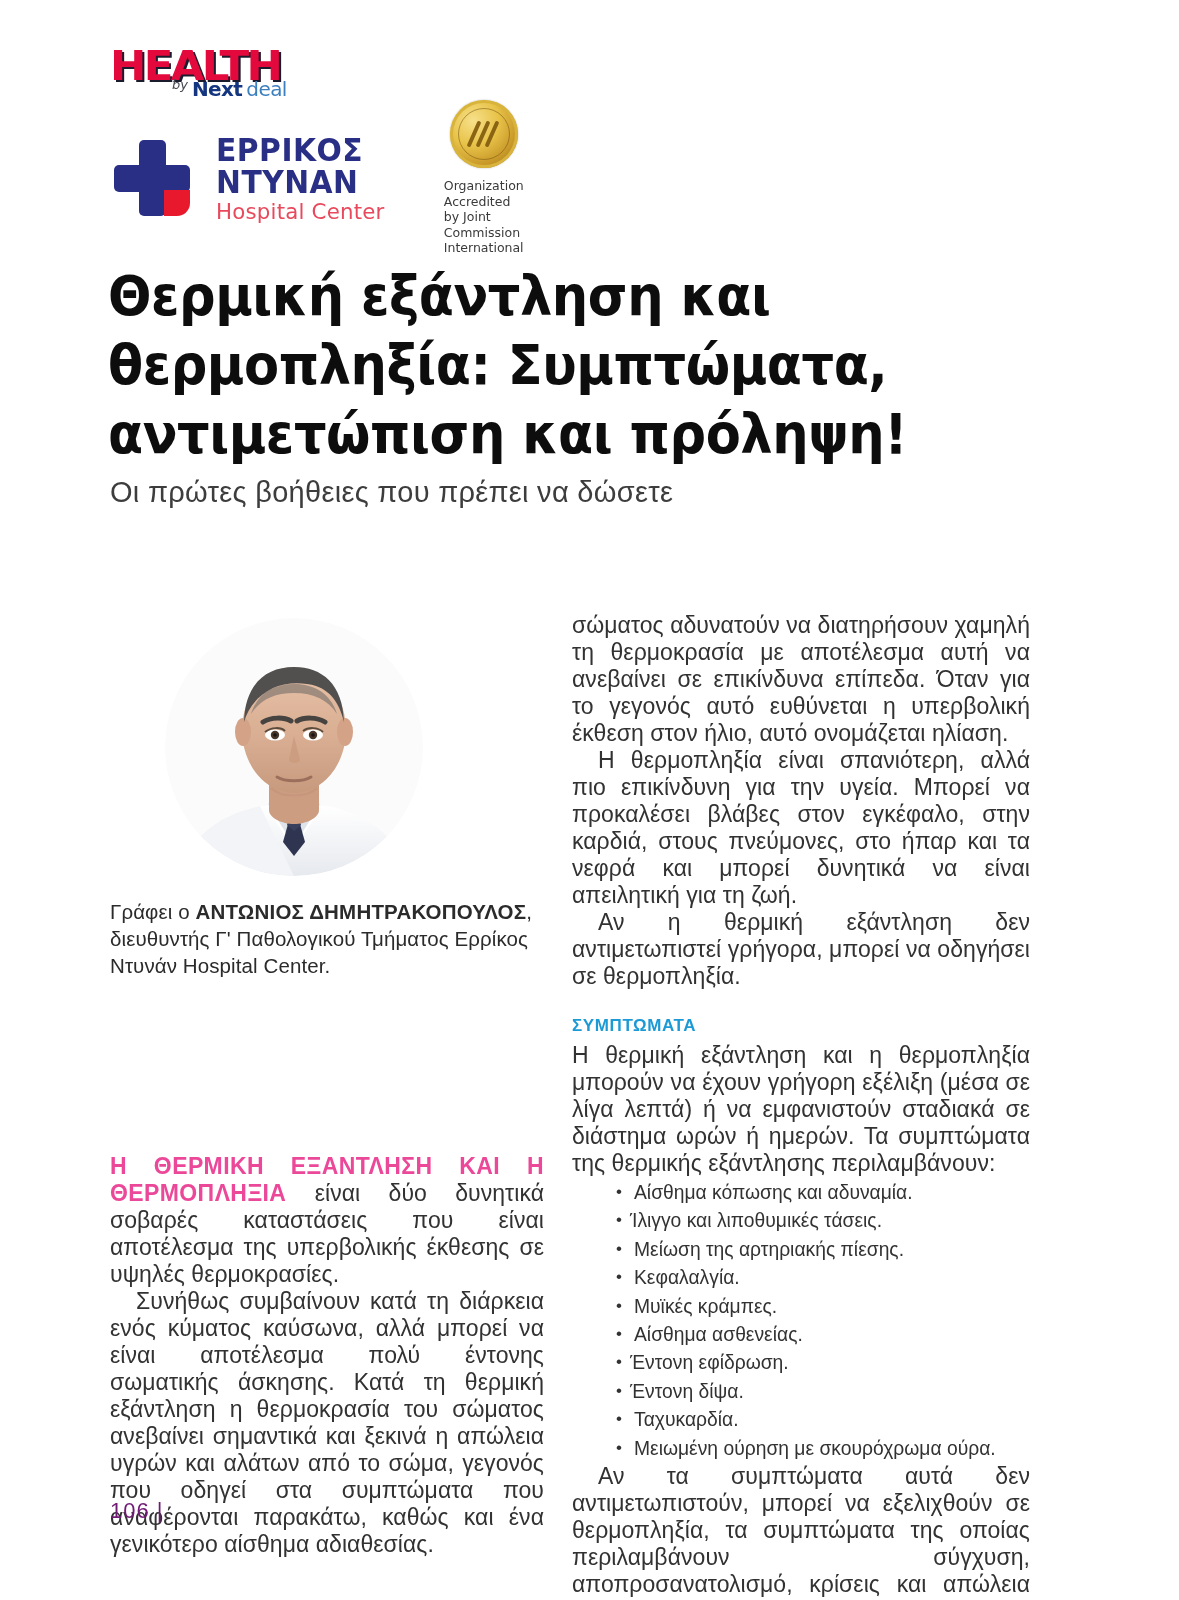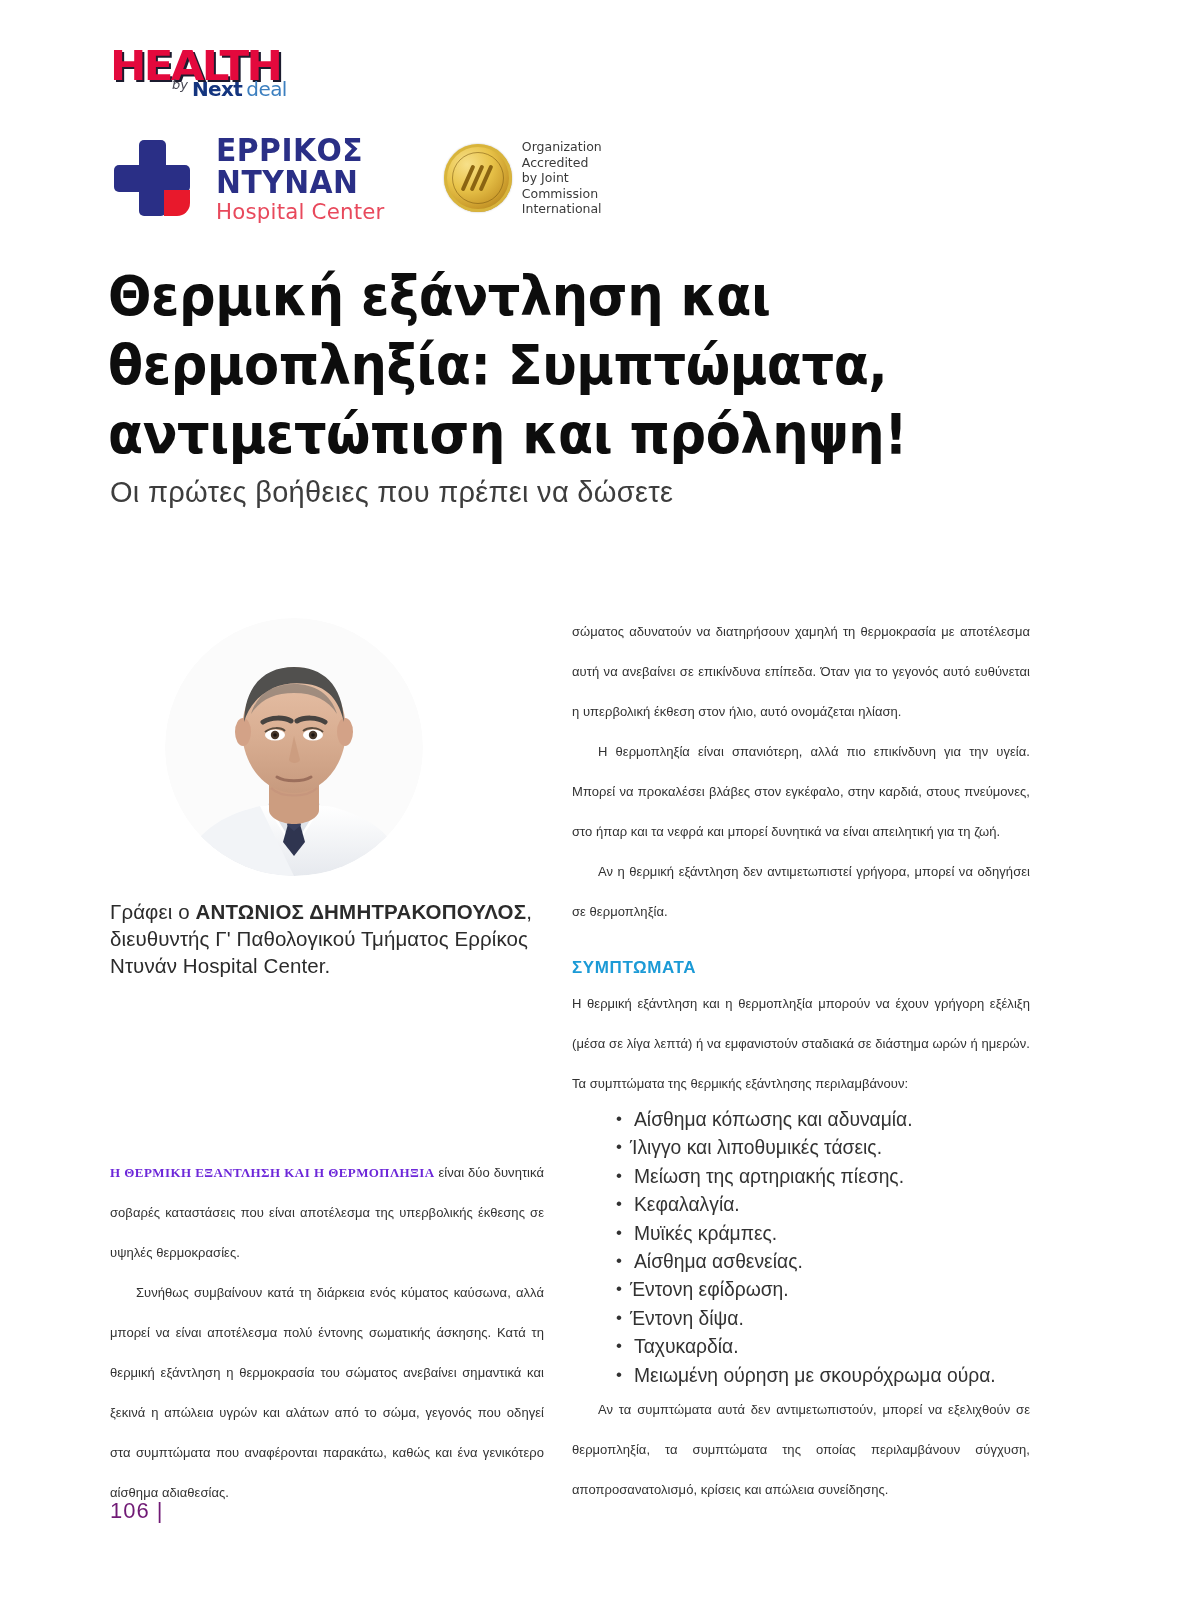--- a/index.html
+++ b/index.html
@@ -138,6 +138,7 @@
     align-items: center;
     gap: 10px;
     margin-left: 42px;
+    flex-direction: column;
   }
   .jci-seal {
     width: 68px;

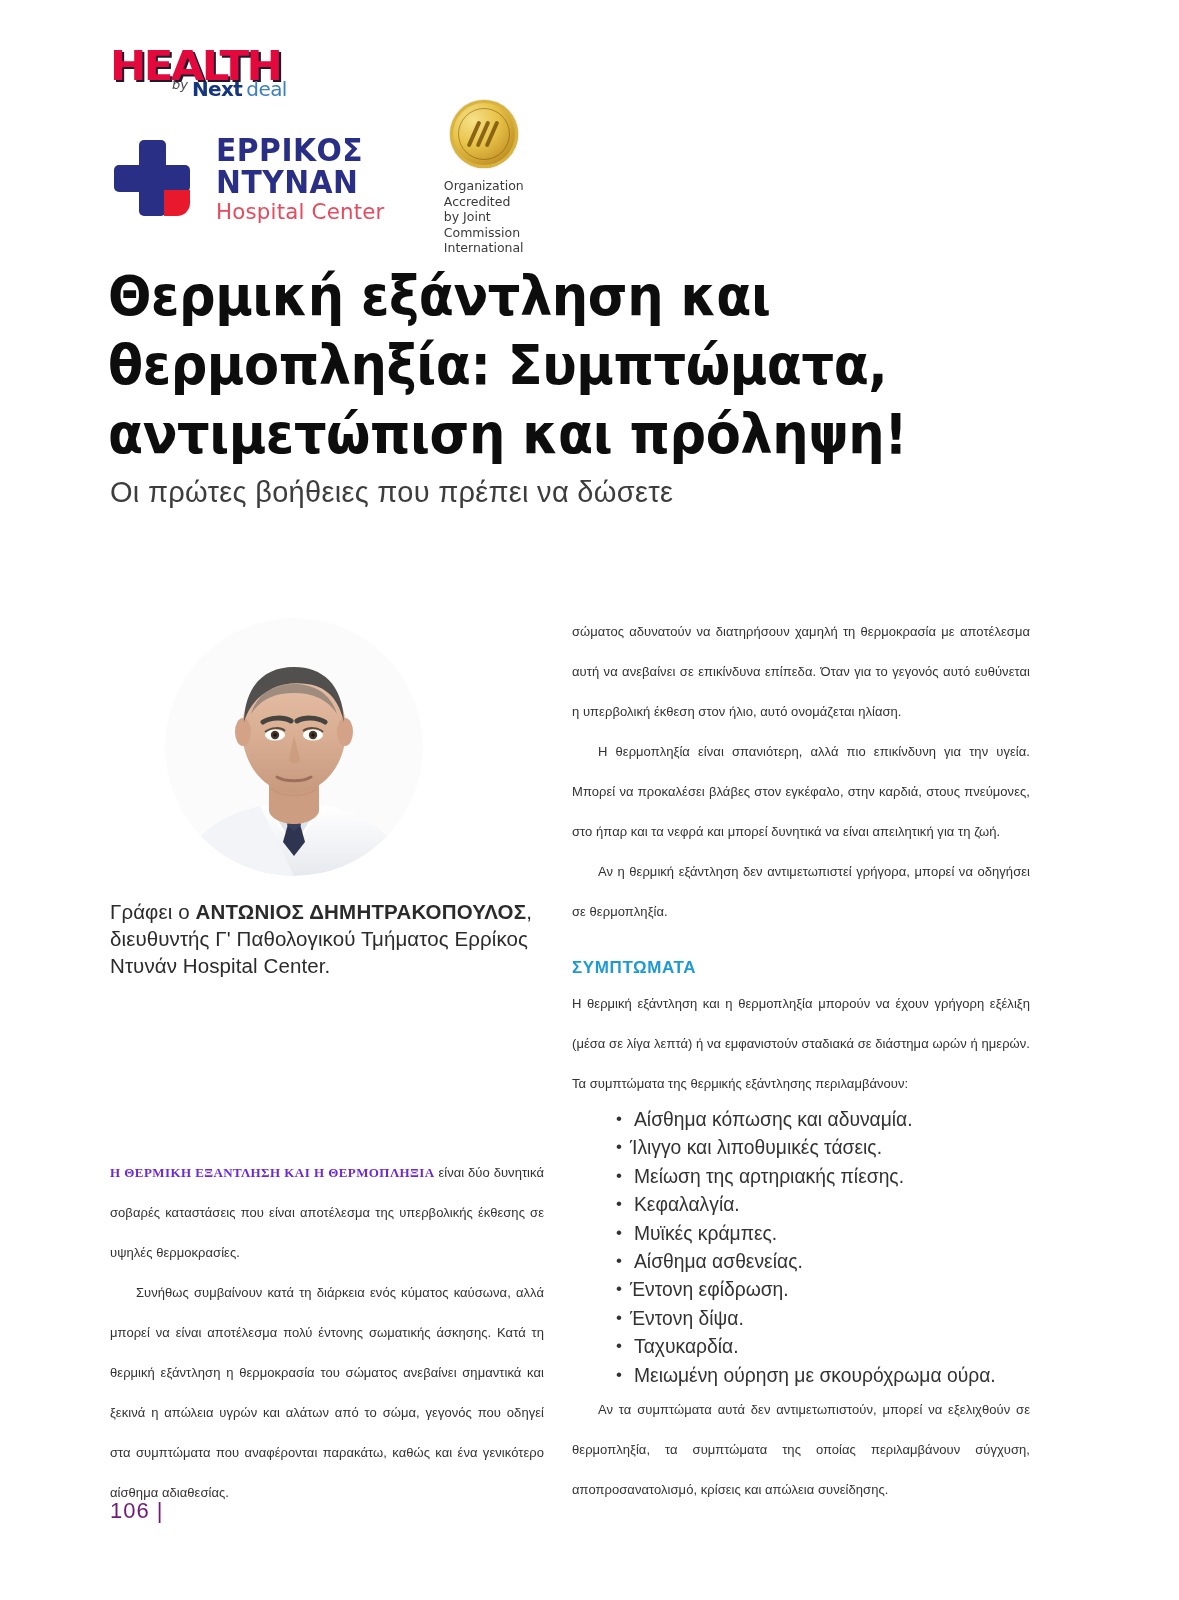--- a/index.html
+++ b/index.html
@@ -257,8 +257,8 @@
 
   .body-text {
     font-family: "Liberation Sans", sans-serif;
-    font-size: 13px;
-    line-height: 40px;
+    font-size: 23px;
+    line-height: 27px;
     color: #323232;
     text-align: justify;
     letter-spacing: 0.05px;

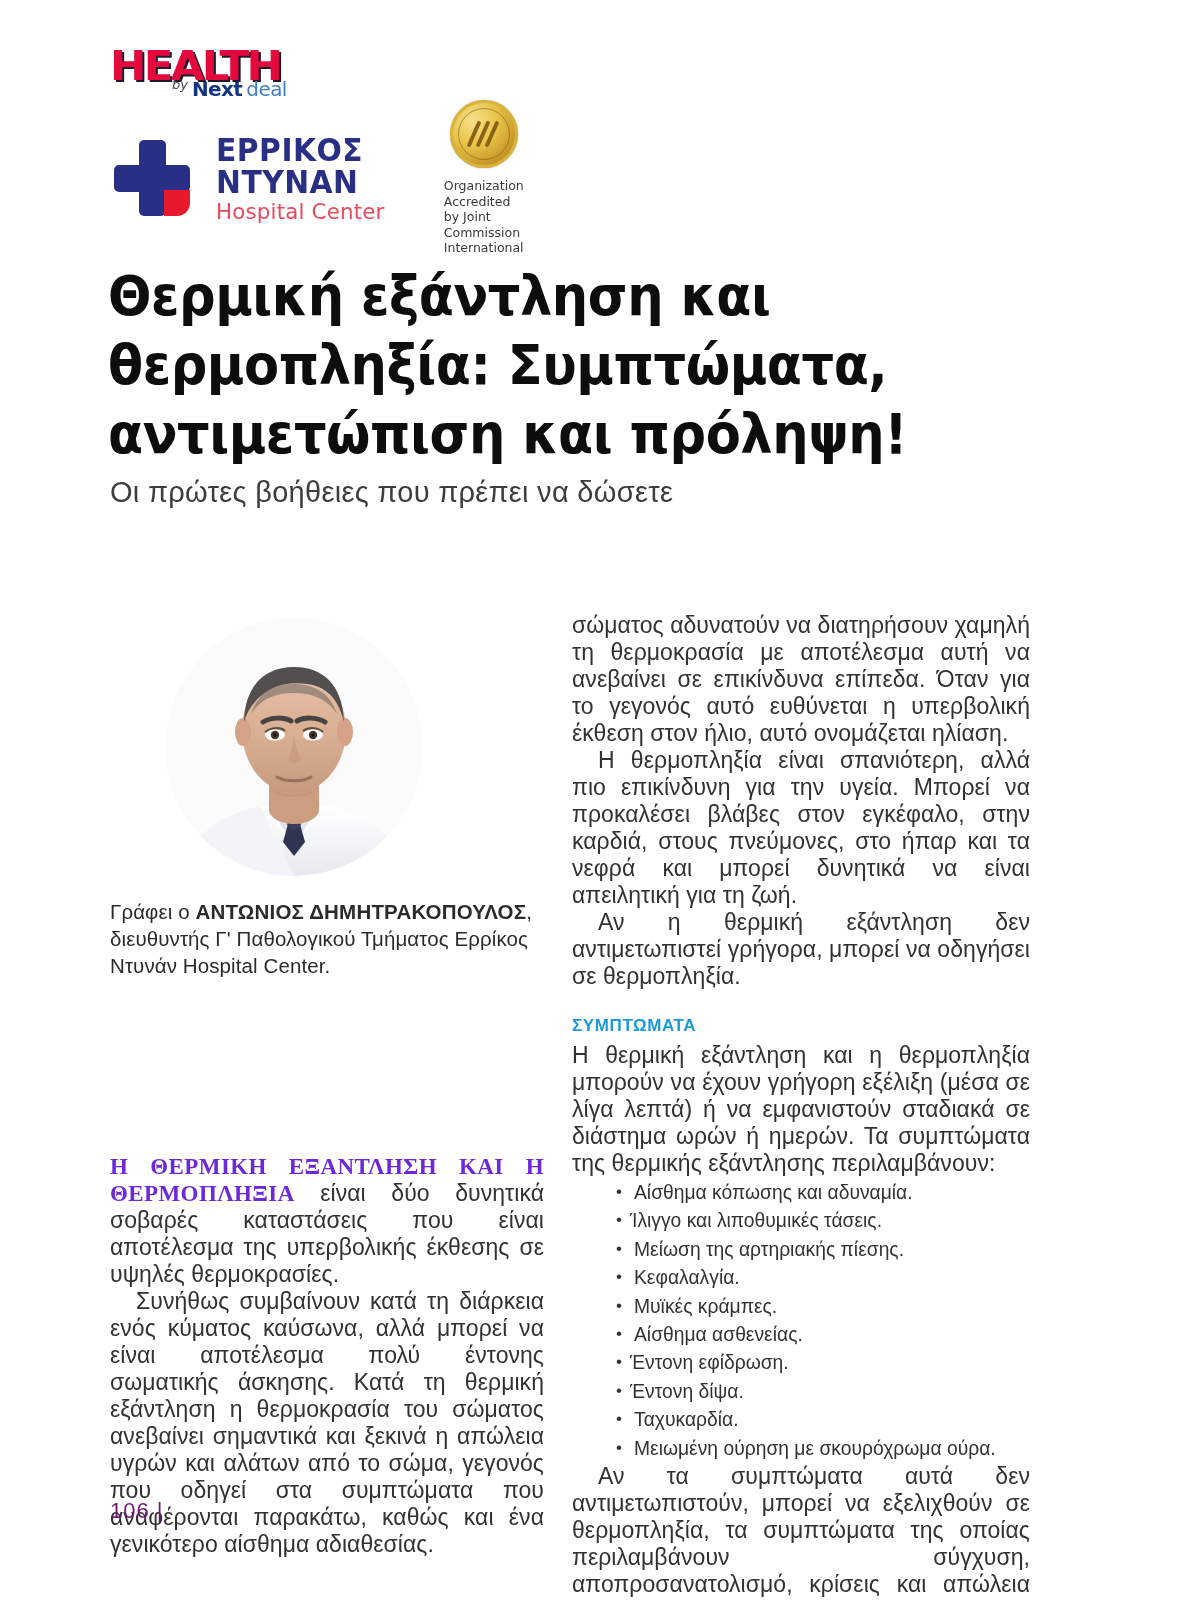--- a/index.html
+++ b/index.html
@@ -268,8 +268,7 @@
   .lead-caps {
     font-weight: 700;
     letter-spacing: 0.4px;
-    color: #6d28d9;
-    font-family: Liberation Serif, serif;
+    color: #ec4899;
   }
 
   .left-body {

